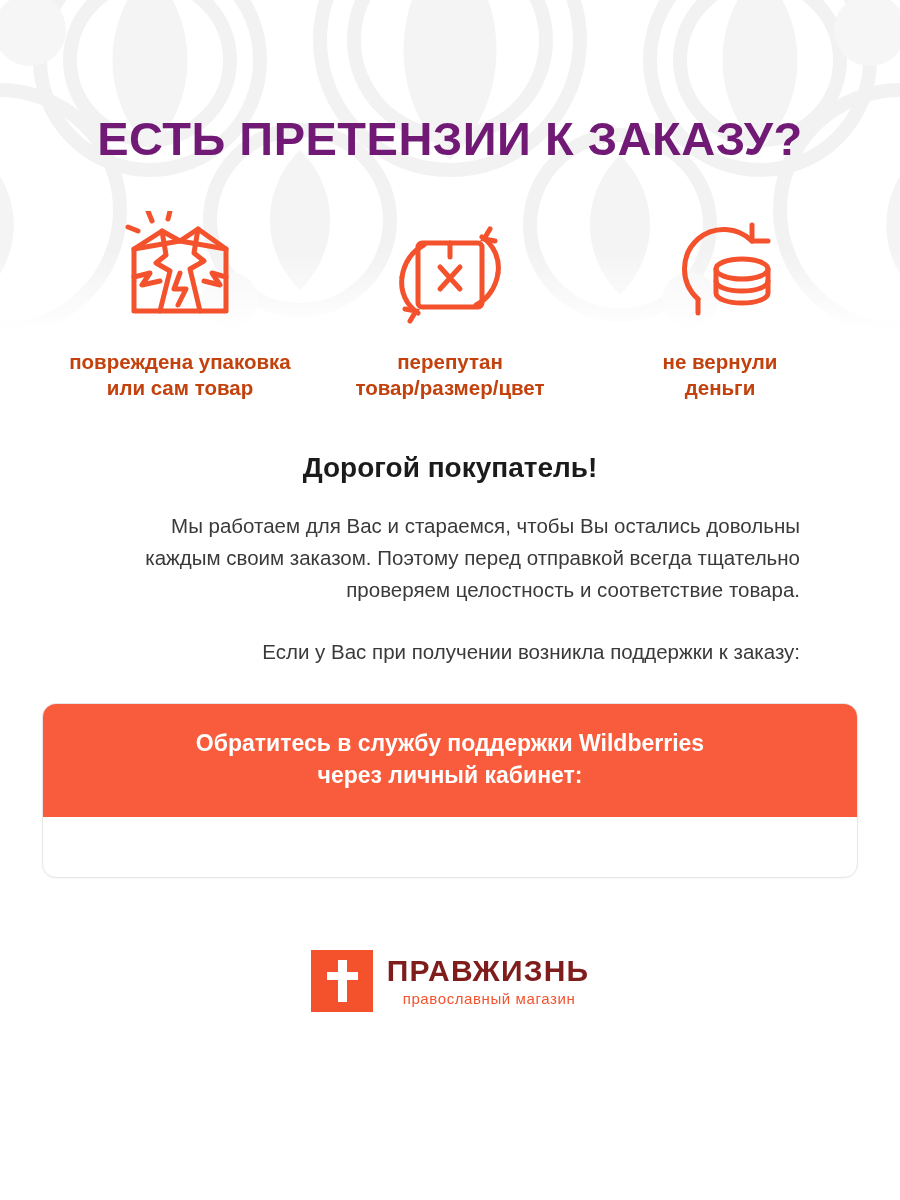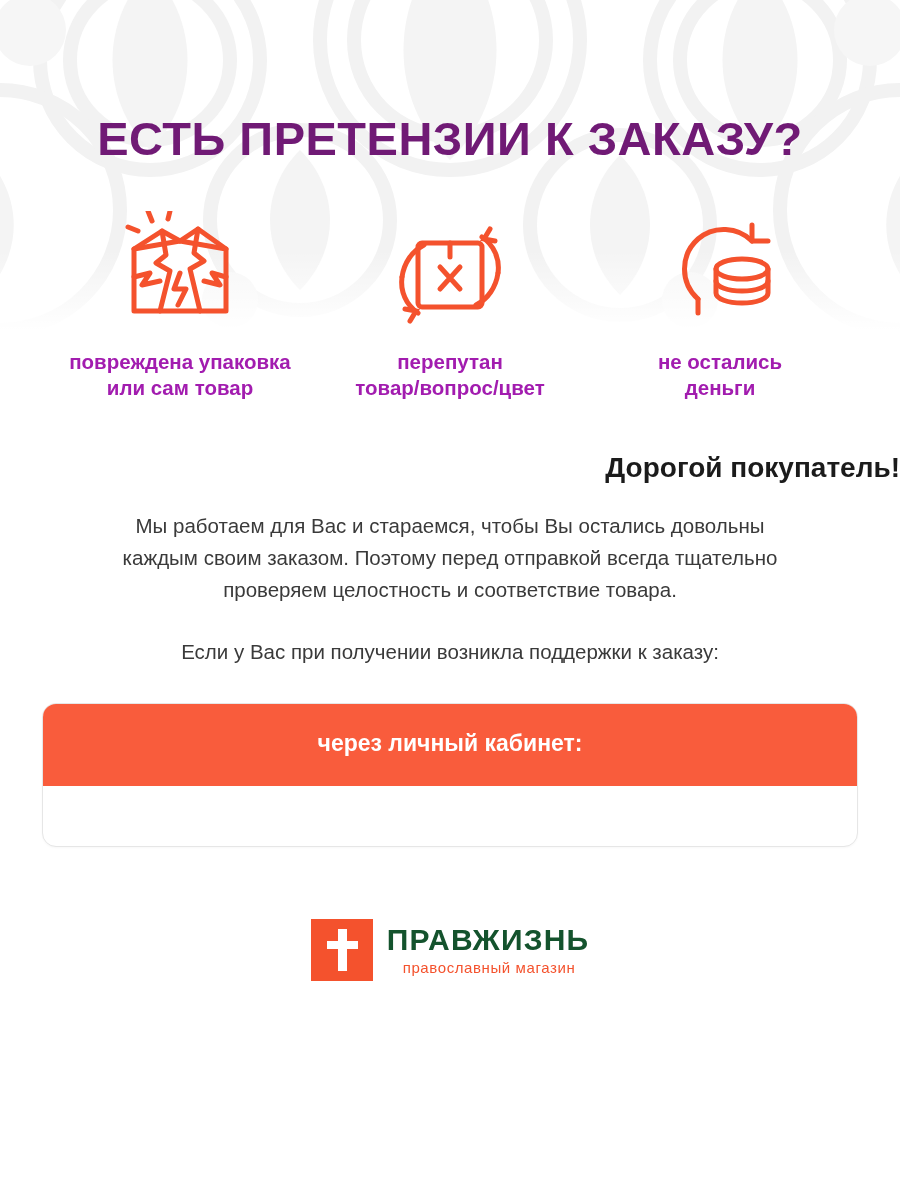--- a/index.html
+++ b/index.html
@@ -76,7 +76,7 @@
     font-size: 20.5px;
     font-weight: bold;
     line-height: 1.25;
-    color: #a21caf;
+    color: #c2410c;
   }
 
   

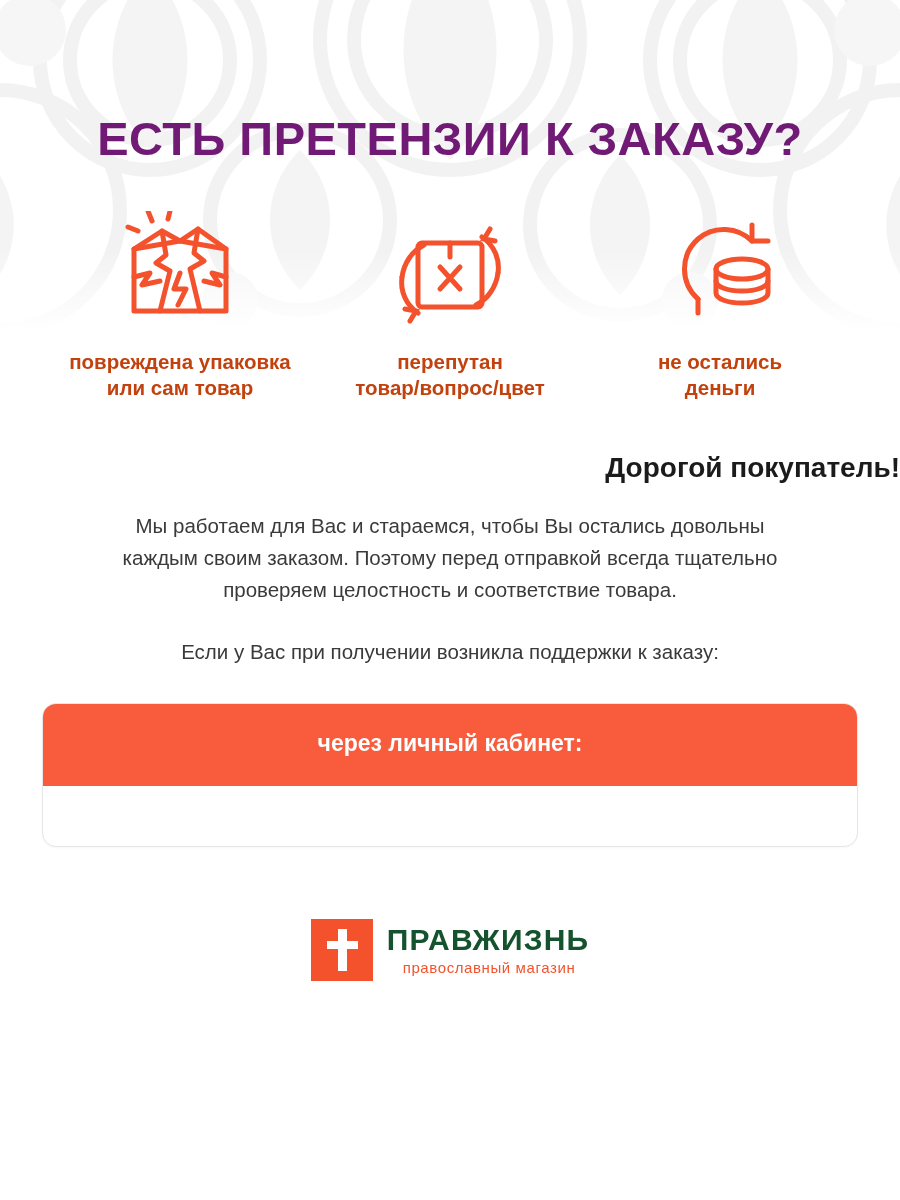--- a/index.html
+++ b/index.html
@@ -299,7 +299,7 @@
         </svg>
       </div>
       <div class="icon-caption">
-        <div>не остались</div>
+        <div>не вернули</div>
         <div>деньги</div>
       </div>
     </div>

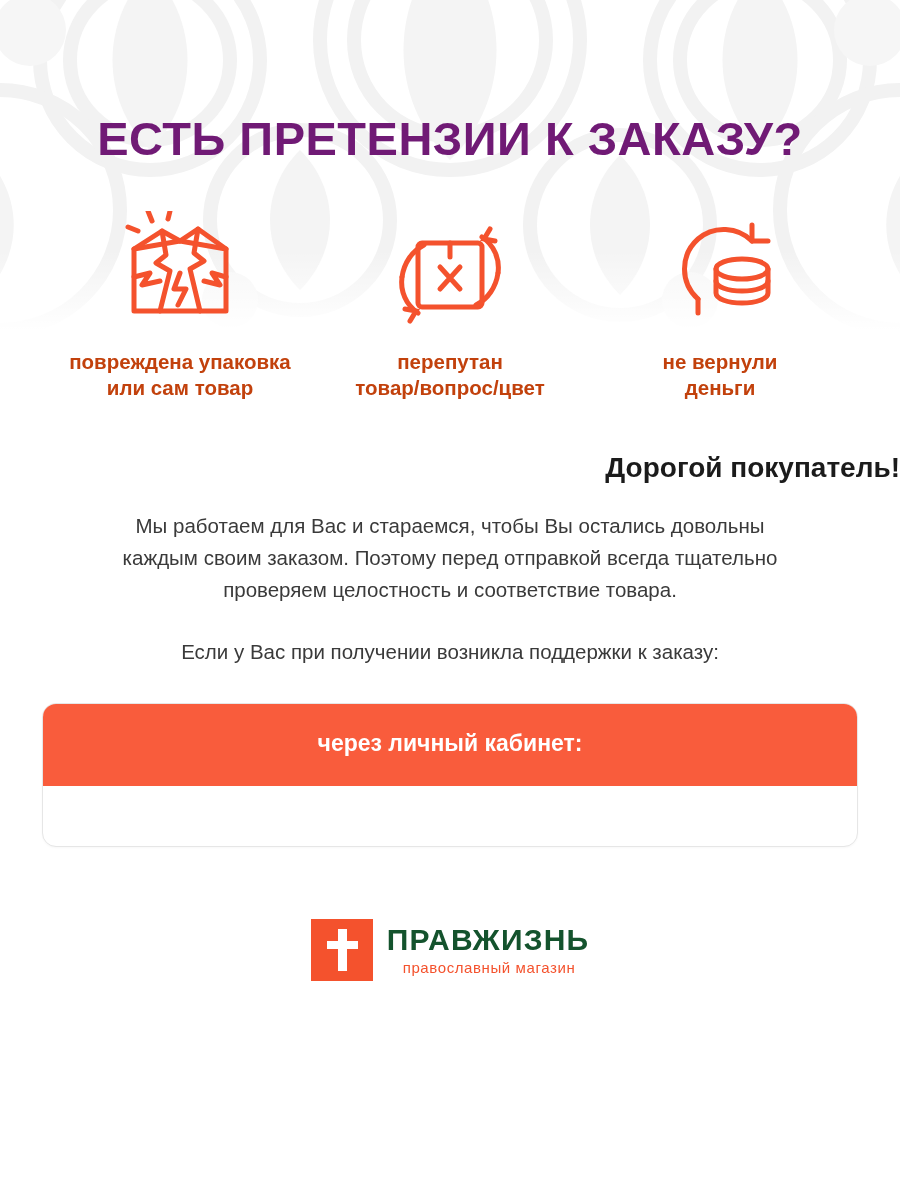--- a/index.html
+++ b/index.html
@@ -283,7 +283,7 @@
       </div>
       <div class="icon-caption">
         <div>перепутан</div>
-        <div>товар/вопрос/цвет</div>
+        <div>товар/размер/цвет</div>
       </div>
     </div>
 

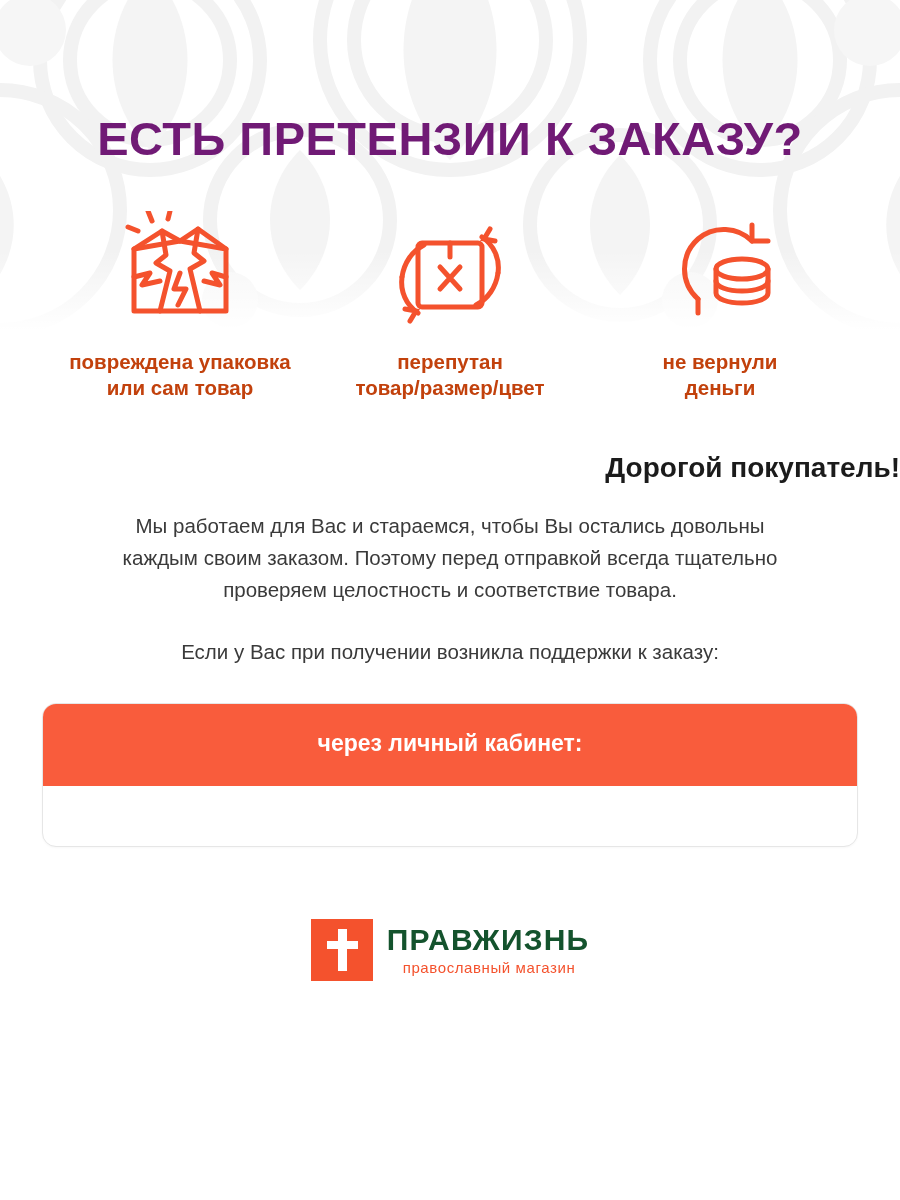--- a/index.html
+++ b/index.html
@@ -81,7 +81,7 @@
 
   
   .greeting {
-    text-align: right;
+    text-align: center;
     font-size: 28px;
     font-weight: bold;
     color: #1b1b1b;

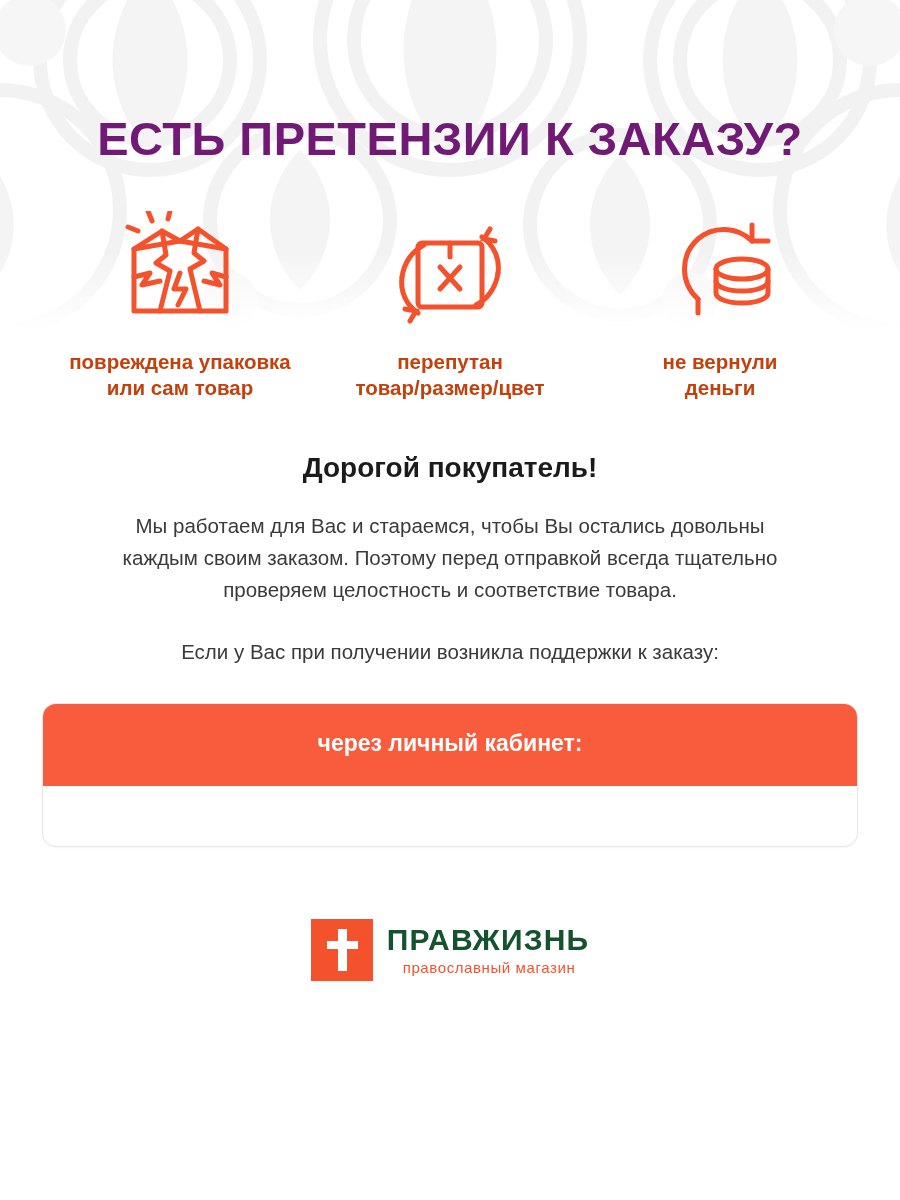--- a/index.html
+++ b/index.html
@@ -88,7 +88,7 @@
     margin-top: 52px;
   }
   .para {
-    text-align: center;
+    text-align: right;
     font-size: 20.5px;
     line-height: 1.55;
     color: #3a3a3a;

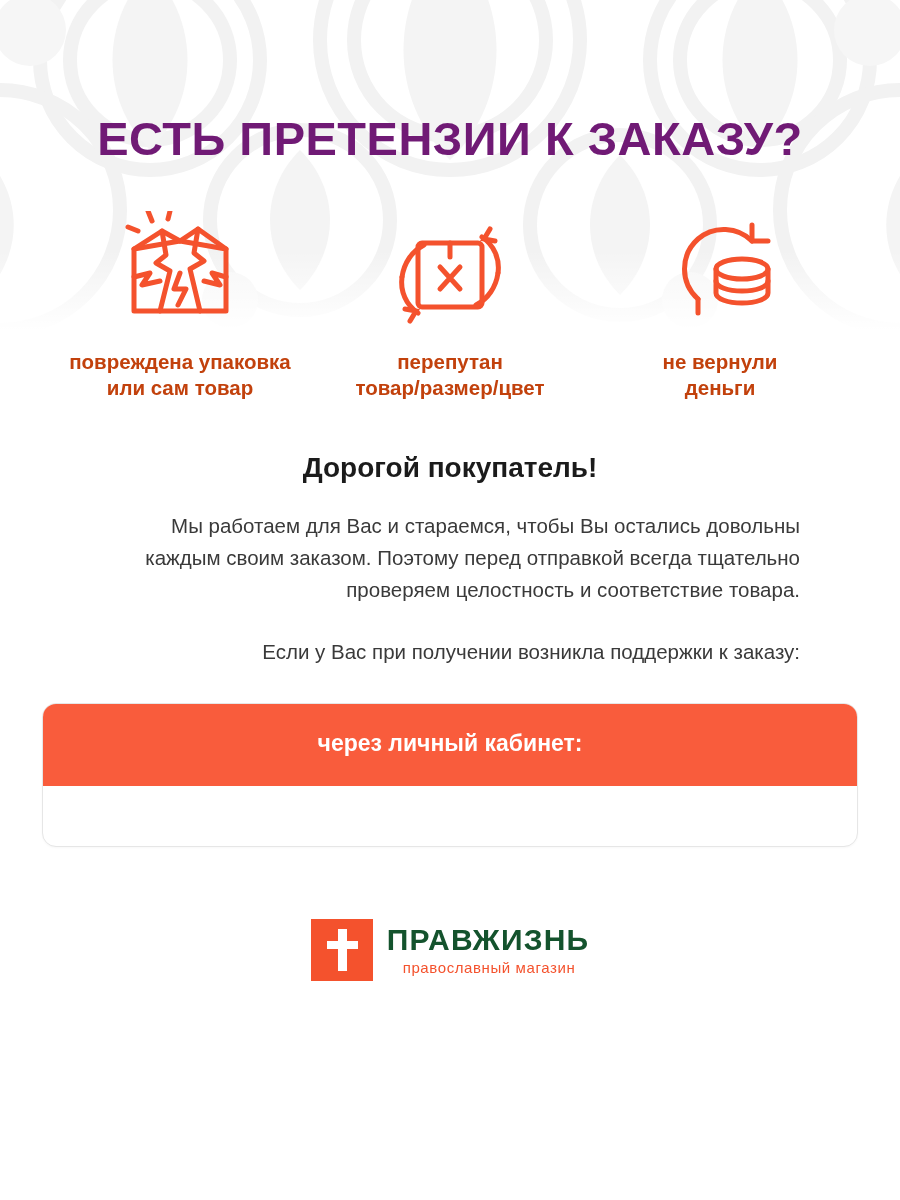--- a/index.html
+++ b/index.html
@@ -312,6 +312,7 @@
 
   <div class="card">
     <div class="card-header">
+      <div>Обратитесь в службу поддержки Wildberries</div>
       <div>через личный кабинет:</div>
     </div>
     <div class="card-body">

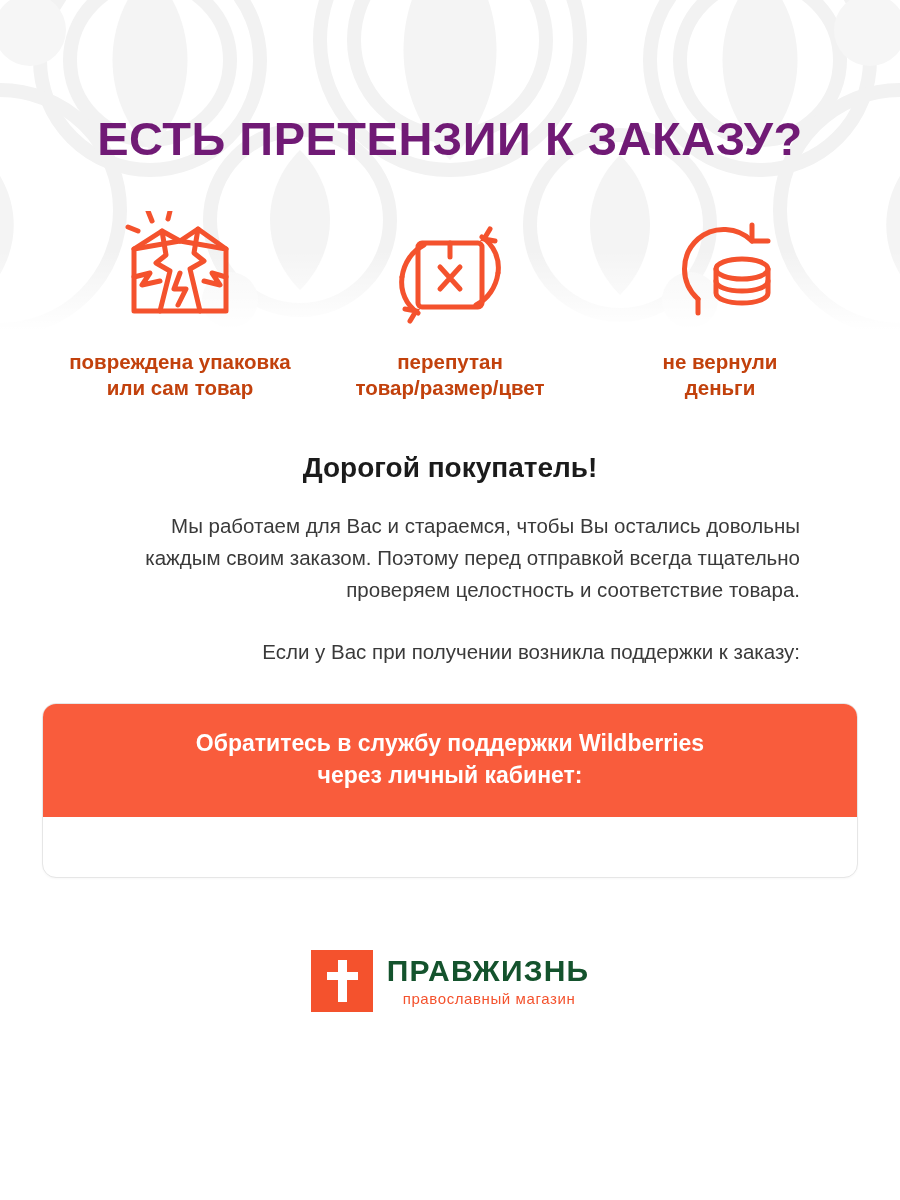--- a/index.html
+++ b/index.html
@@ -184,7 +184,7 @@
   .logo-name {
     font-size: 30px;
     font-weight: bold;
-    color: #14532d;
+    color: #7f1d1d;
     letter-spacing: 1.2px;
     line-height: 1;
   }

